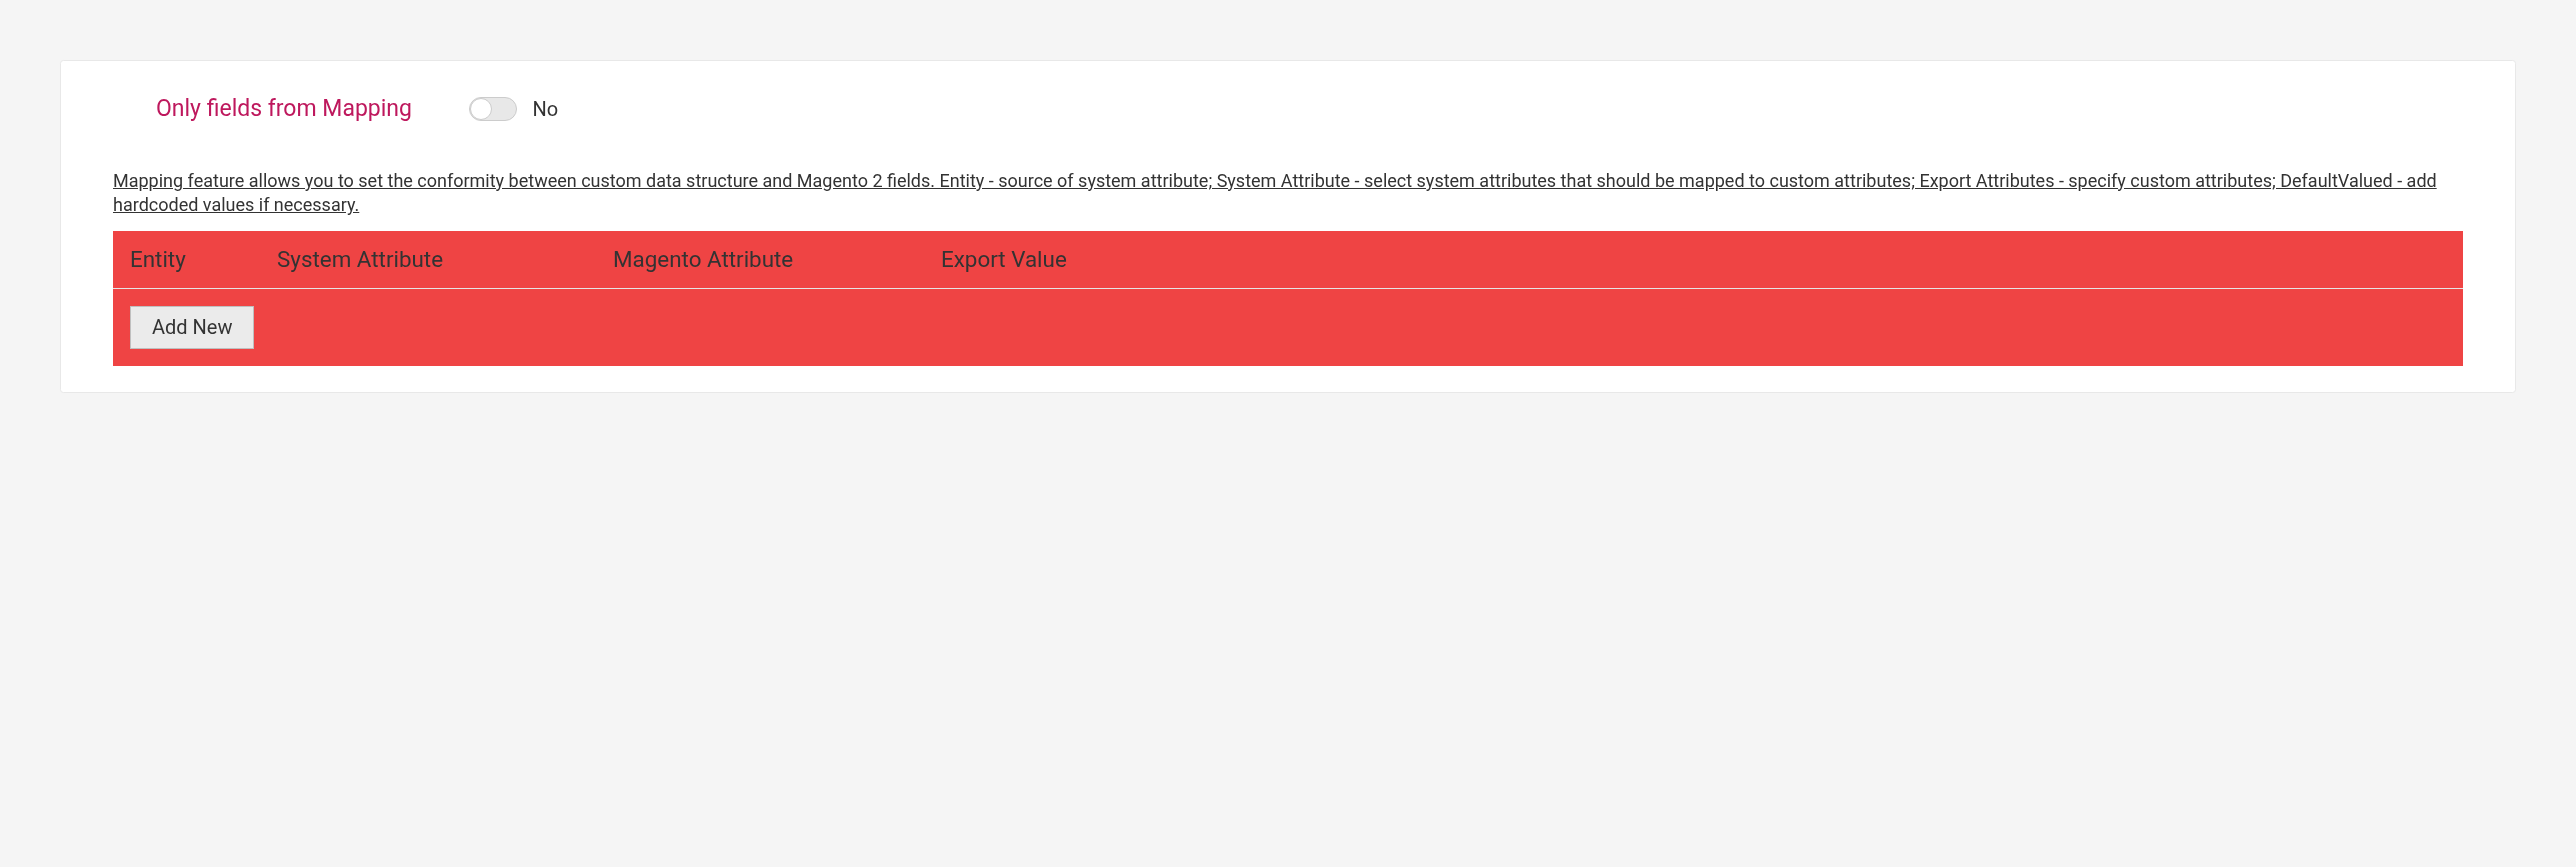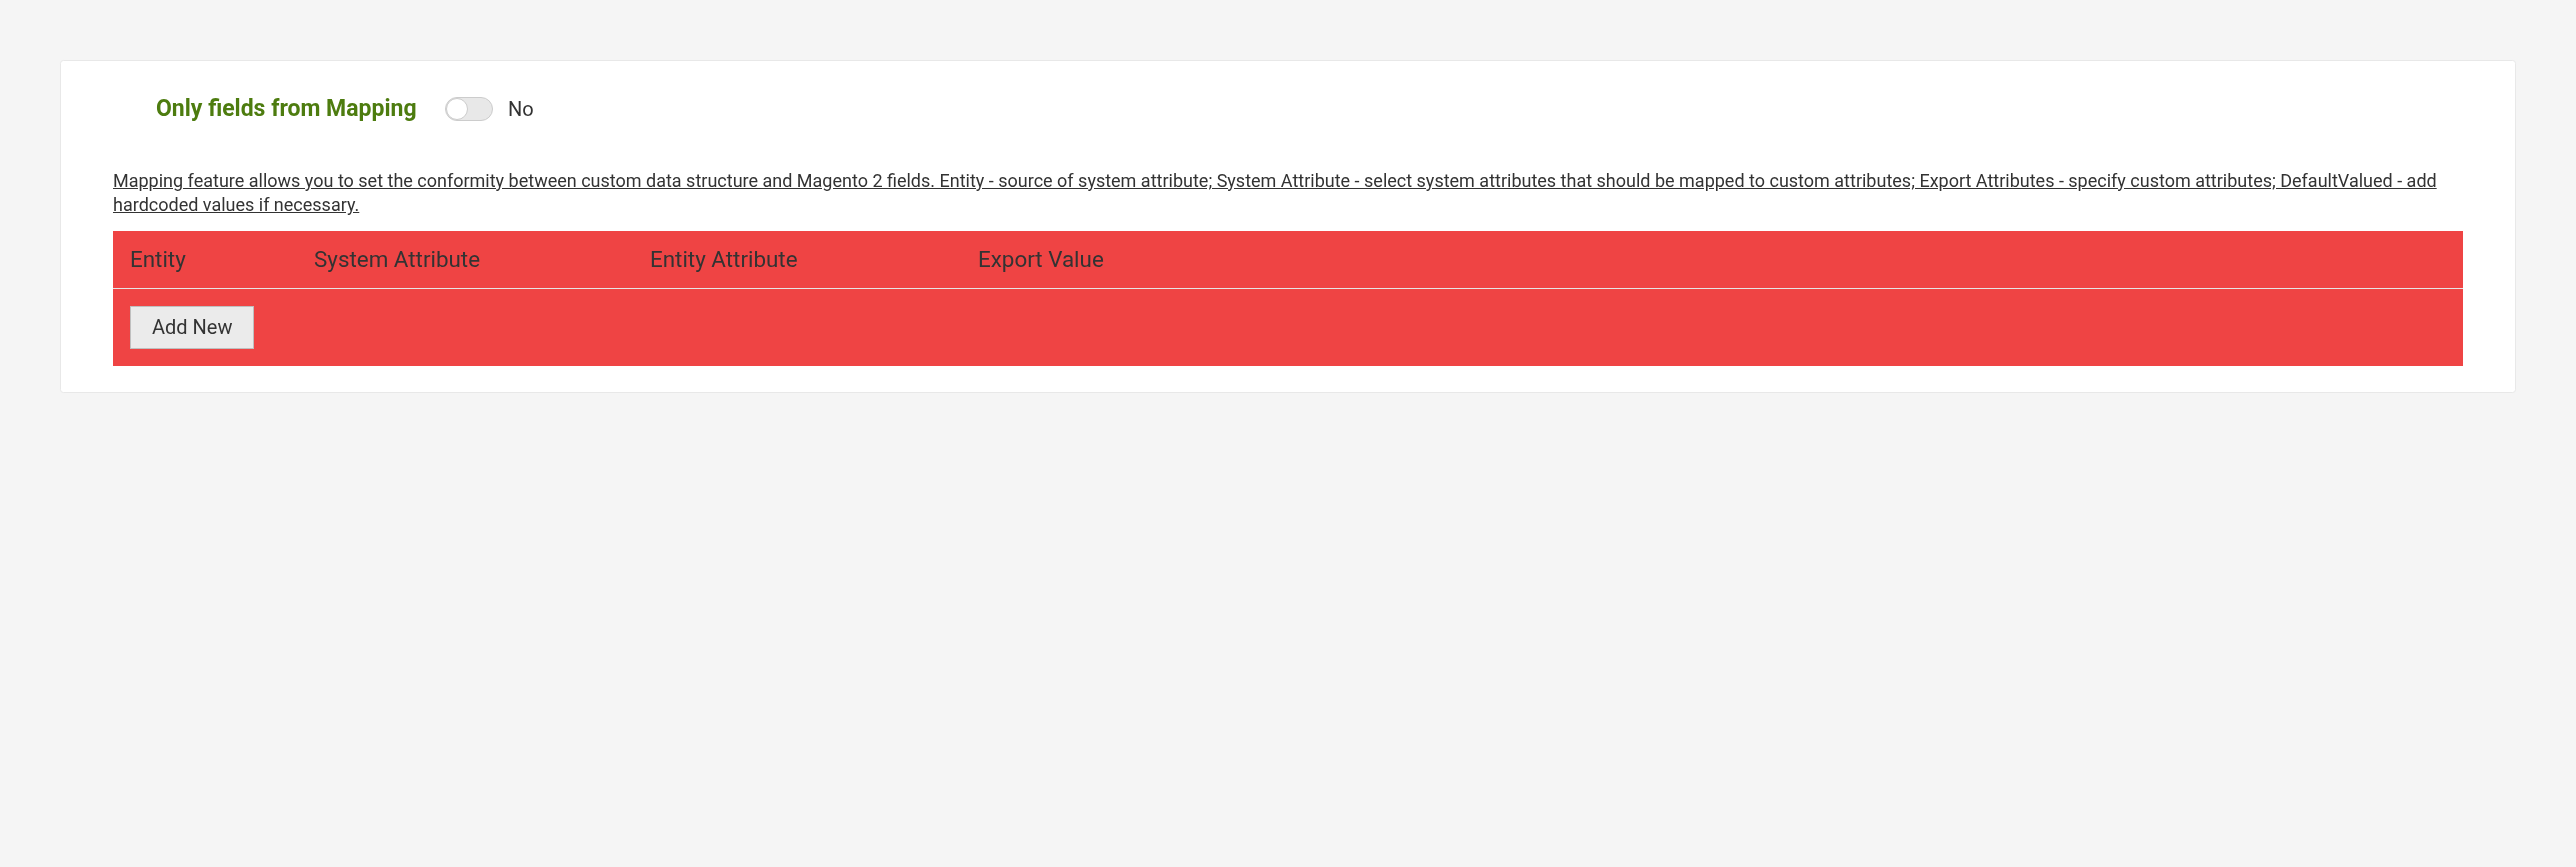--- a/index.html
+++ b/index.html
@@ -27,9 +27,9 @@
     }
     .toggle-label {
       font-size: 23px;
-      font-weight: 700;
-      color: #4d7c0f;
-      margin-right: 28px;
+      font-weight: 400;
+      color: #be185d;
+      margin-right: 54px;
       min-width: 259px;
     }
     .toggle-switch {

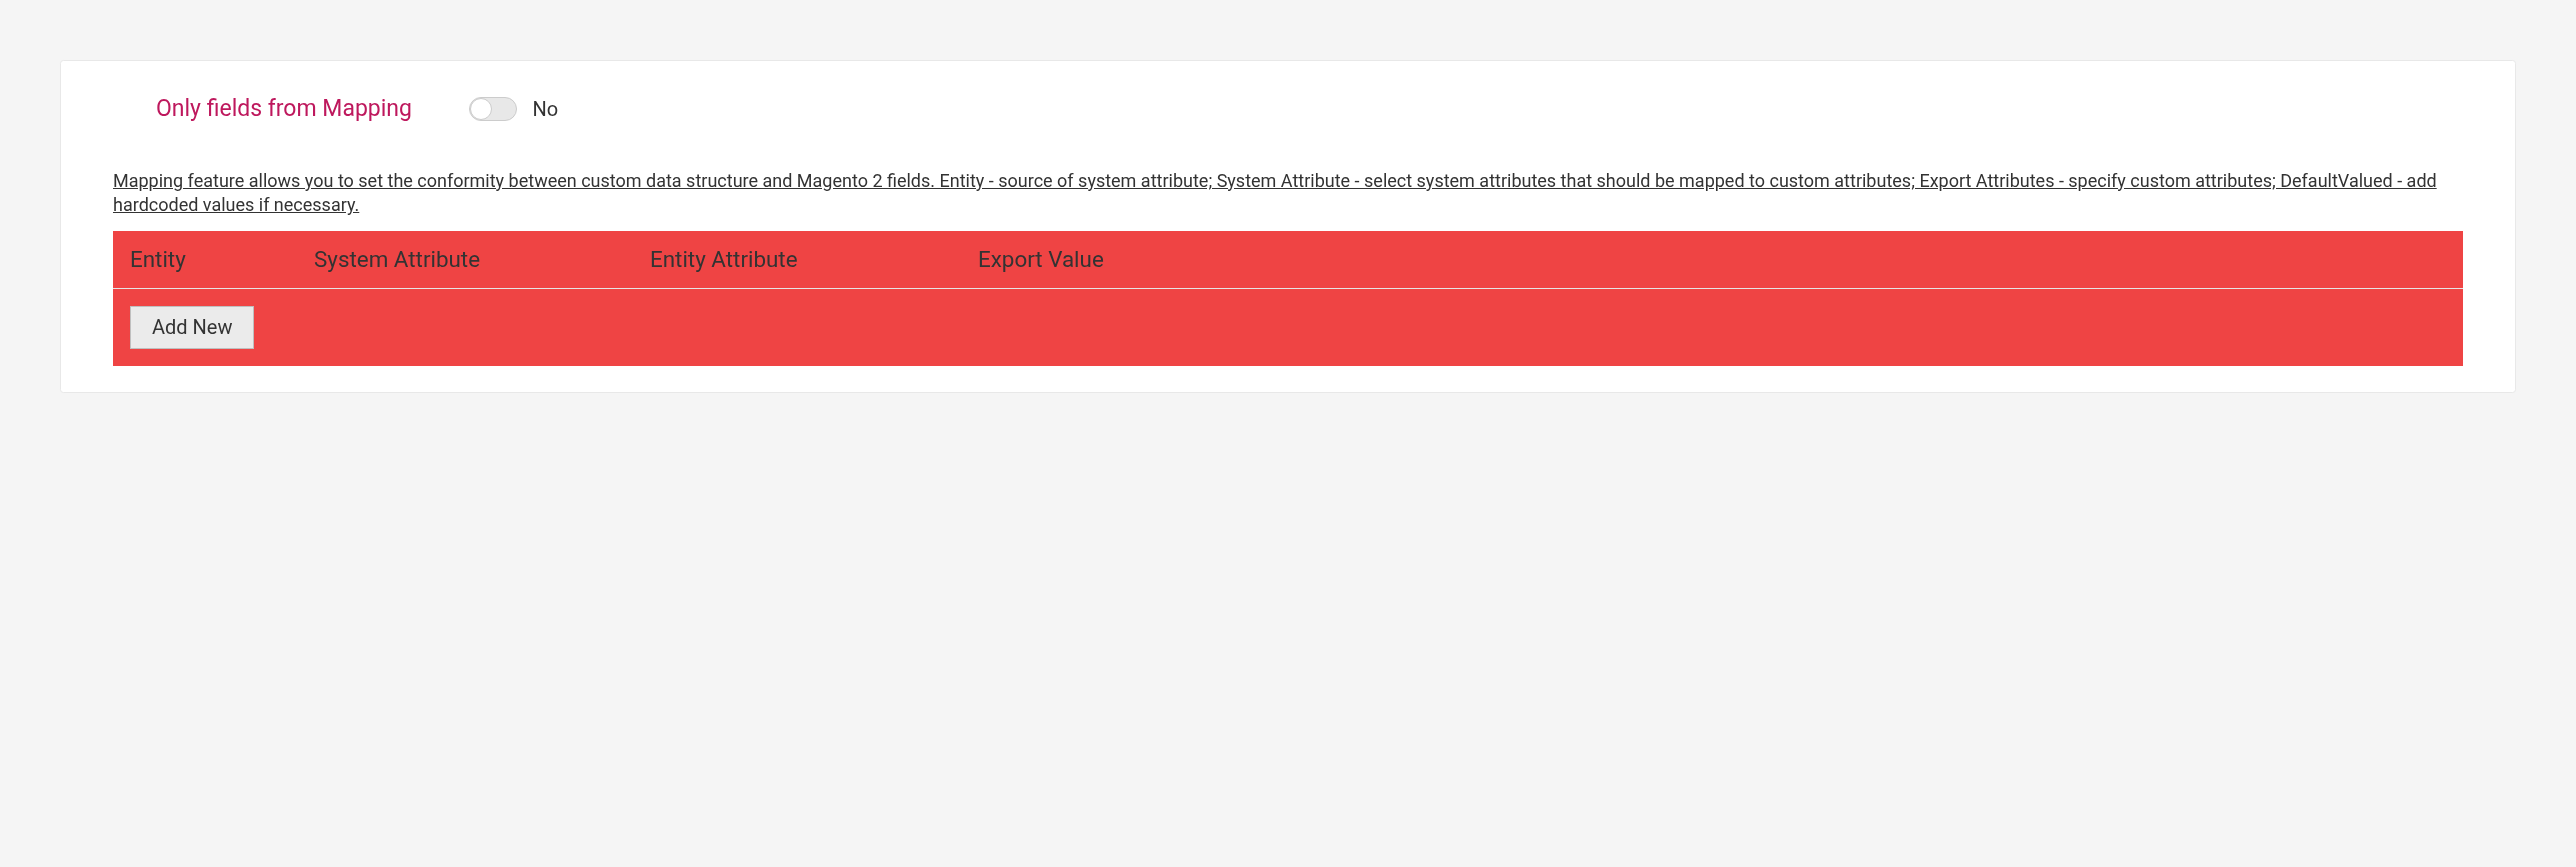--- a/index.html
+++ b/index.html
@@ -85,7 +85,6 @@
     }
     .th-system {
       flex: 0 0 336px;
-      margin-left: 37px;
     }
     .th-export {
       flex: 0 0 328px;

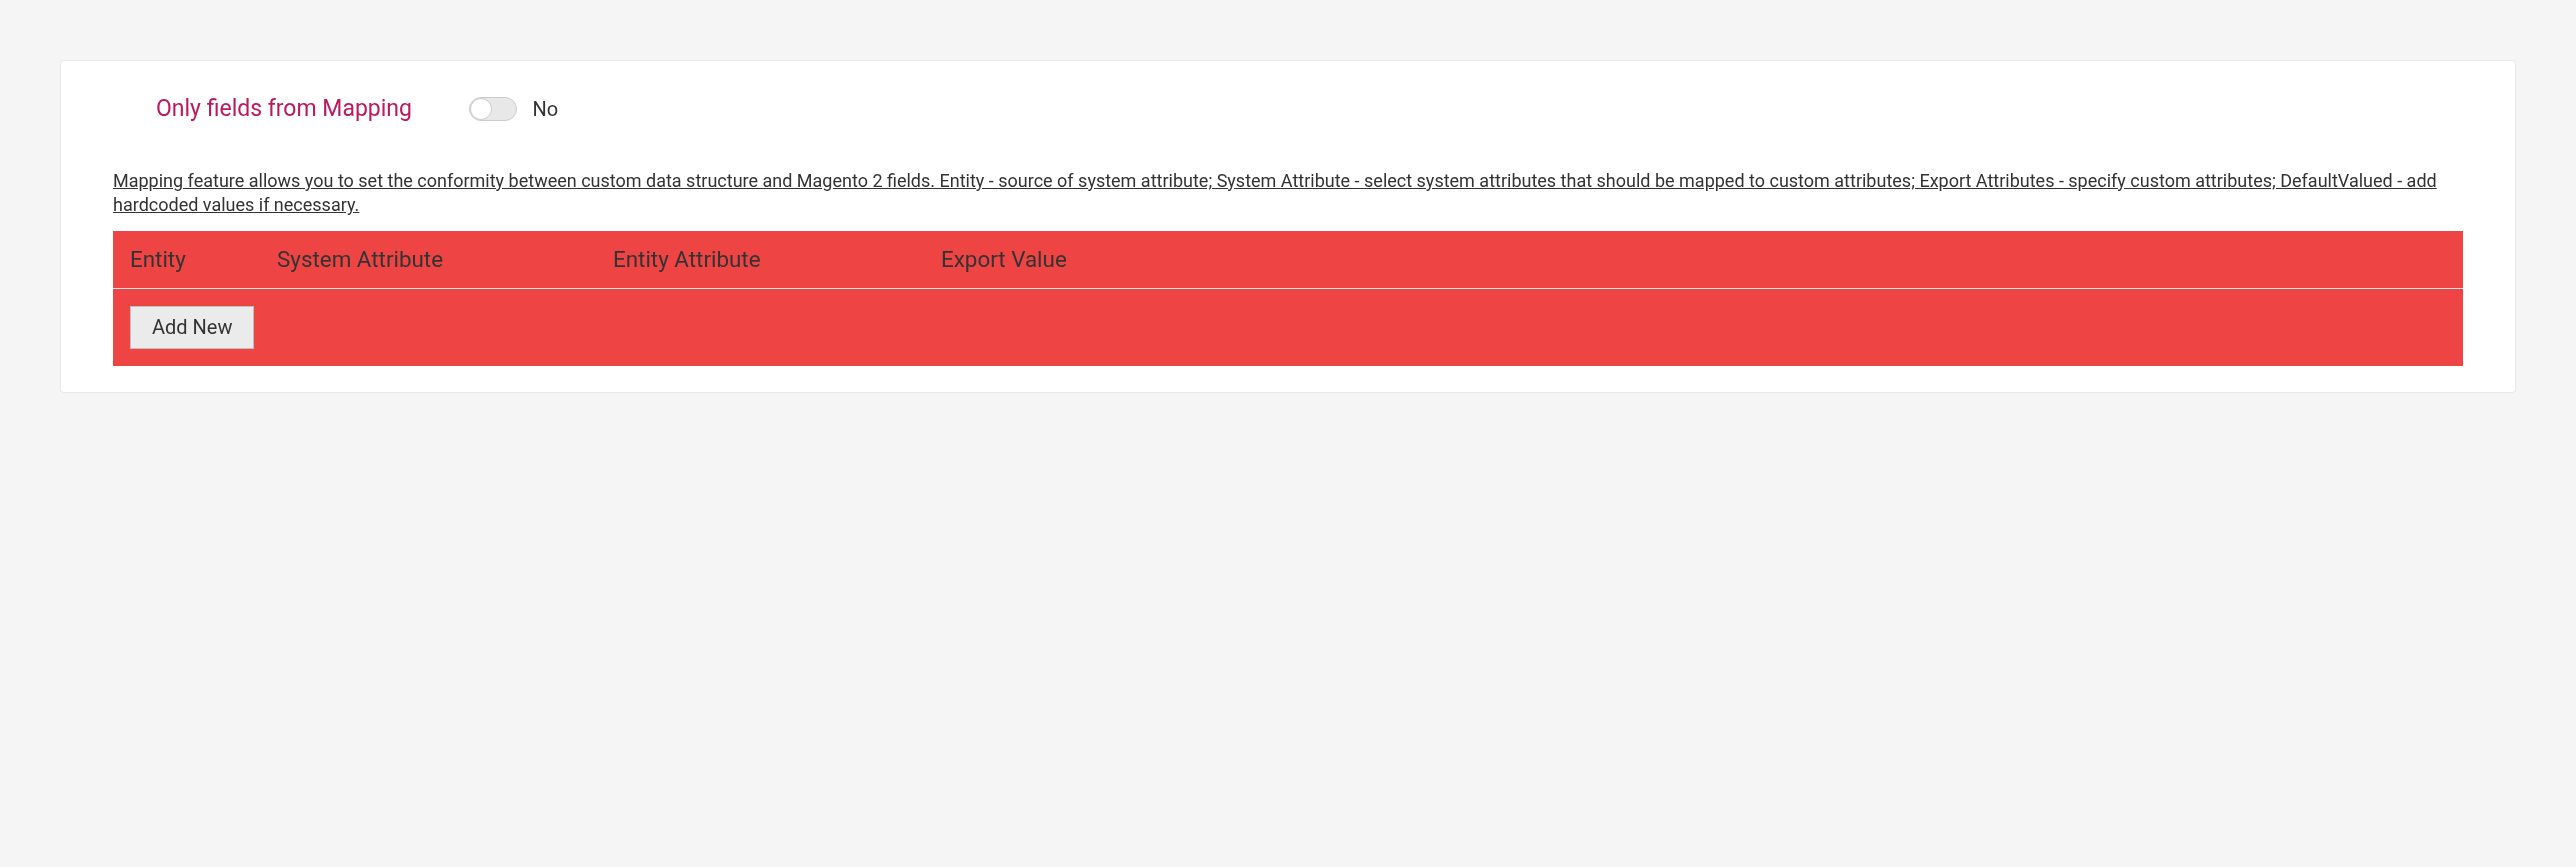--- a/index.html
+++ b/index.html
@@ -127,7 +127,7 @@
     <div class="table-header">
       <div class="th th-entity">Entity</div>
       <div class="th th-system">System Attribute</div>
-      <div class="th th-export">Entity Attribute</div>
+      <div class="th th-export">Magento Attribute</div>
       <div class="th th-default">Export Value</div>
     </div>
     <div class="table-footer">

